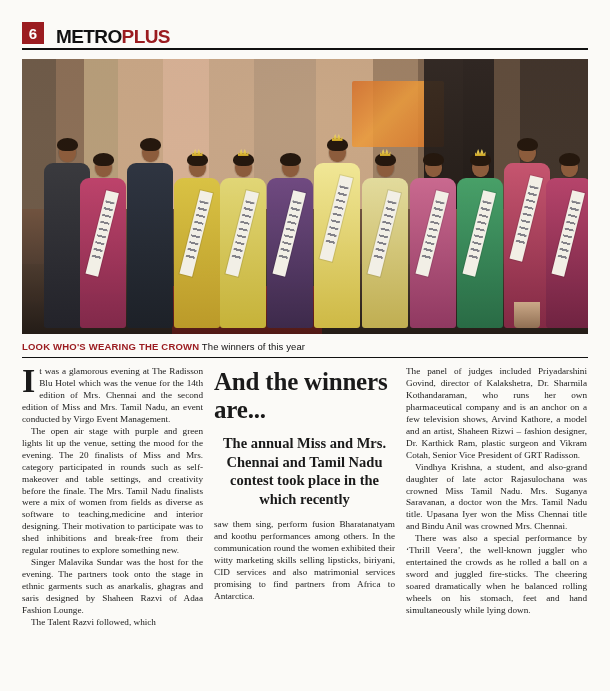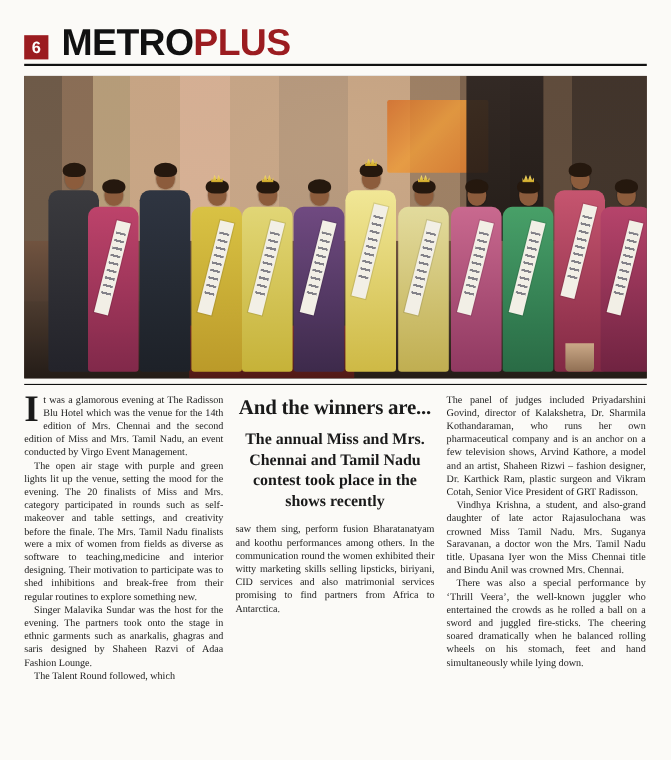--- a/index.html
+++ b/index.html
@@ -49,7 +49,7 @@
   .section-title {
     font-family: "Liberation Sans", sans-serif;
     font-weight: bold;
-    font-size: 34px;
+    font-size: 19px;
     letter-spacing: -0.6px;
     line-height: 1;
     margin-bottom: 0px;

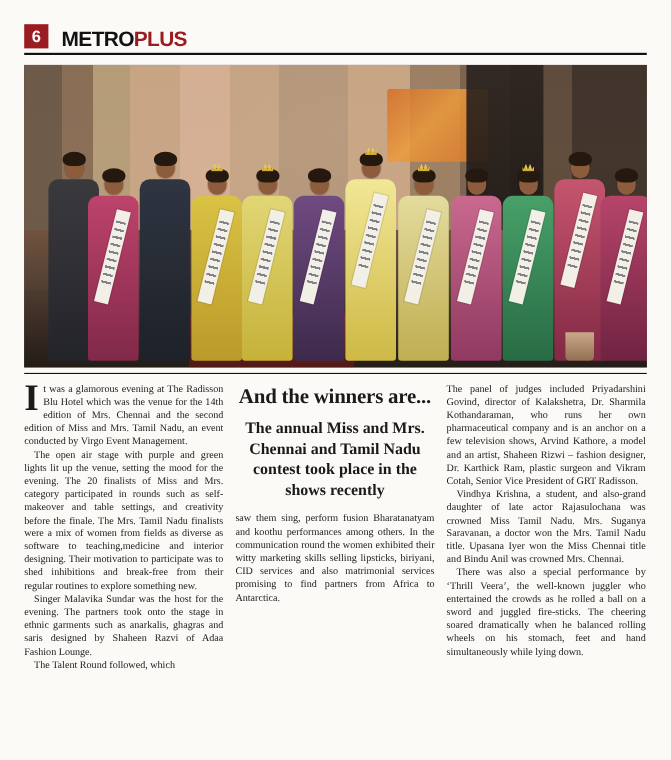--- a/index.html
+++ b/index.html
@@ -374,6 +374,10 @@
     </div>
   </div>
 
+  <div class="caption">
+    <span class="lead">LOOK WHO'S WEARING THE CROWN</span>
+    <span class="rest">The winners of this year</span>
+  </div>
   <div class="rule-under-caption"></div>
 
   <div class="story">

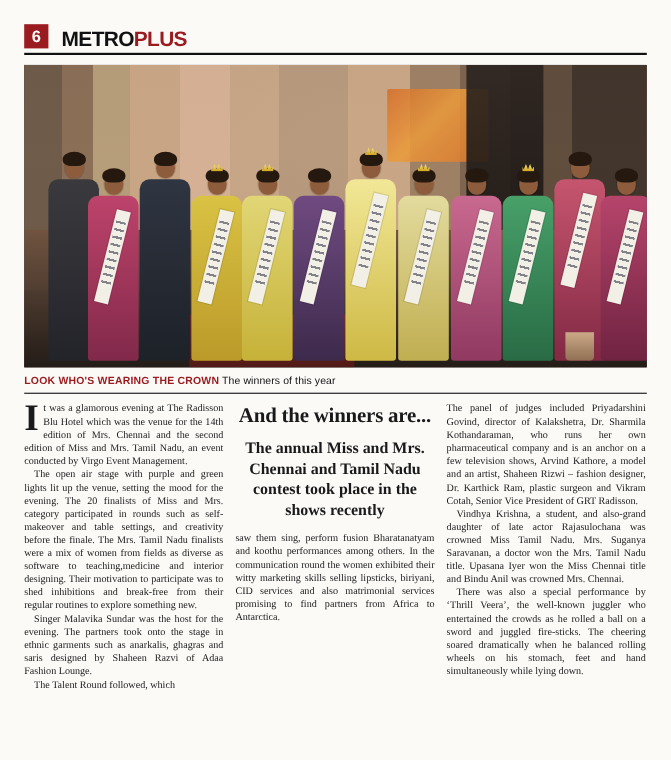--- a/index.html
+++ b/index.html
@@ -224,10 +224,10 @@
 
   .col-mid .headline {
     font-family: "Liberation Serif", serif;
-    font-size: 19px;
+    font-size: 25px;
     font-weight: bold;
     line-height: 1.12;
-    text-align: center;
+    text-align: left;
     margin: 2px 0 10px;
     letter-spacing: -0.2px;
   }

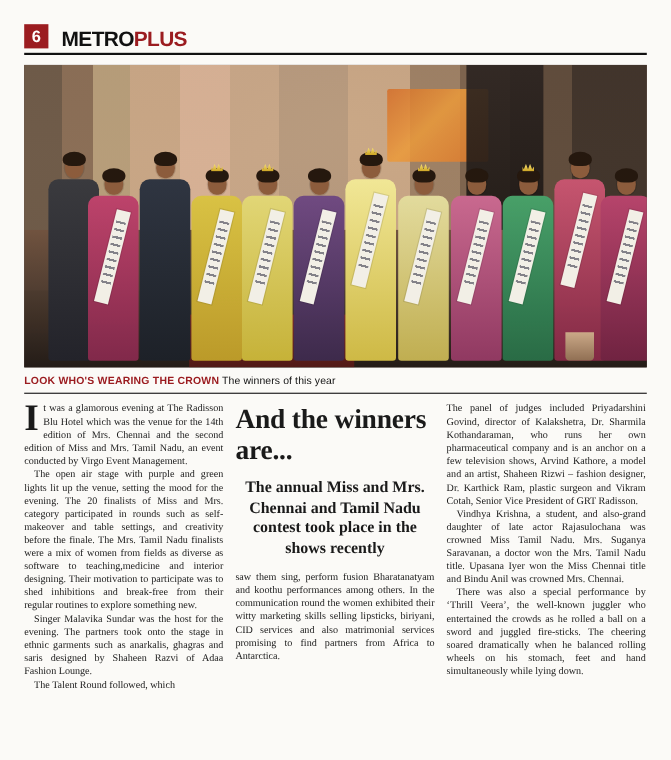--- a/index.html
+++ b/index.html
@@ -391,7 +391,7 @@
 
     <div class="col col-mid">
       <div class="headline">And the winners are...</div>
-      <div class="standfirst">The annual Miss and Mrs. Chennai and Tamil Nadu contest took place in the shows recently</div>
+      <div class="standfirst">The annual Miss and Mrs. Chennai and Tamil Nadu contest took place in the which recently</div>
       <div class="body-text">
         <p class="first">saw them sing, perform fusion Bharatanatyam and koothu performances among others. In the communication round the women exhibited their witty marketing skills selling lipsticks, biriyani, CID services and also matrimonial services promising to find partners from Africa to Antarctica.</p>
       </div>

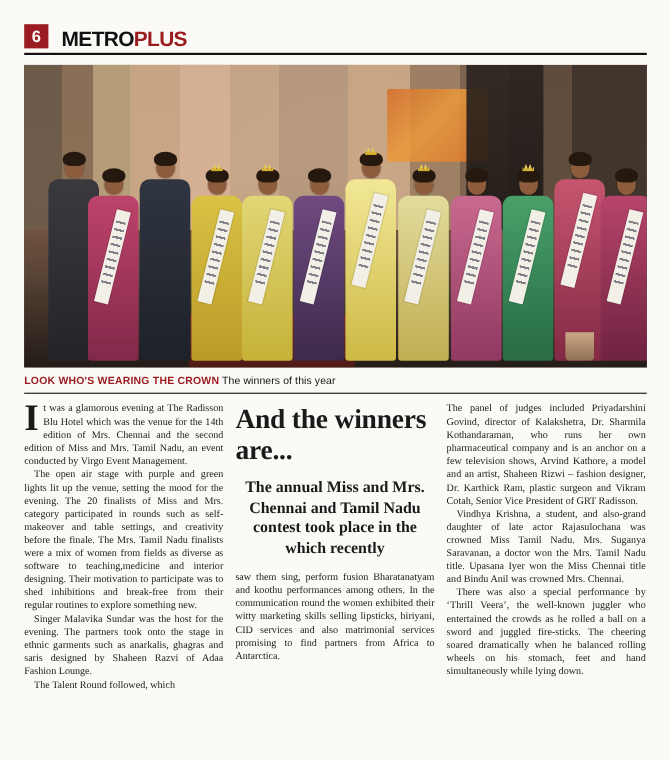--- a/index.html
+++ b/index.html
@@ -386,7 +386,7 @@
       <p class="first"><span class="dropcap">I</span><span>t was a glamorous evening at The Radisson Blu Hotel which was the venue for the 14th edition of Mrs. Chennai and the second edition of Miss and Mrs. Tamil Nadu, an event conducted by Virgo Event Management.</span></p>
       <p>The open air stage with purple and green lights lit up the venue, setting the mood for the evening. The 20 finalists of Miss and Mrs. category participated in rounds such as self- makeover and table settings, and creativity before the finale. The Mrs. Tamil Nadu finalists were a mix of women from fields as diverse as software to teaching,medicine and interior designing. Their motivation to participate was to shed inhibitions and break-free from their regular routines to explore something new.</p>
       <p>Singer Malavika Sundar was the host for the evening. The partners took onto the stage in ethnic garments such as anarkalis, ghagras and saris designed by Shaheen Razvi of Adaa Fashion Lounge.</p>
-      <p>The Talent Round followed, which</p>
+      <p>The Talent Razvi followed, which</p>
     </div>
 
     <div class="col col-mid">

